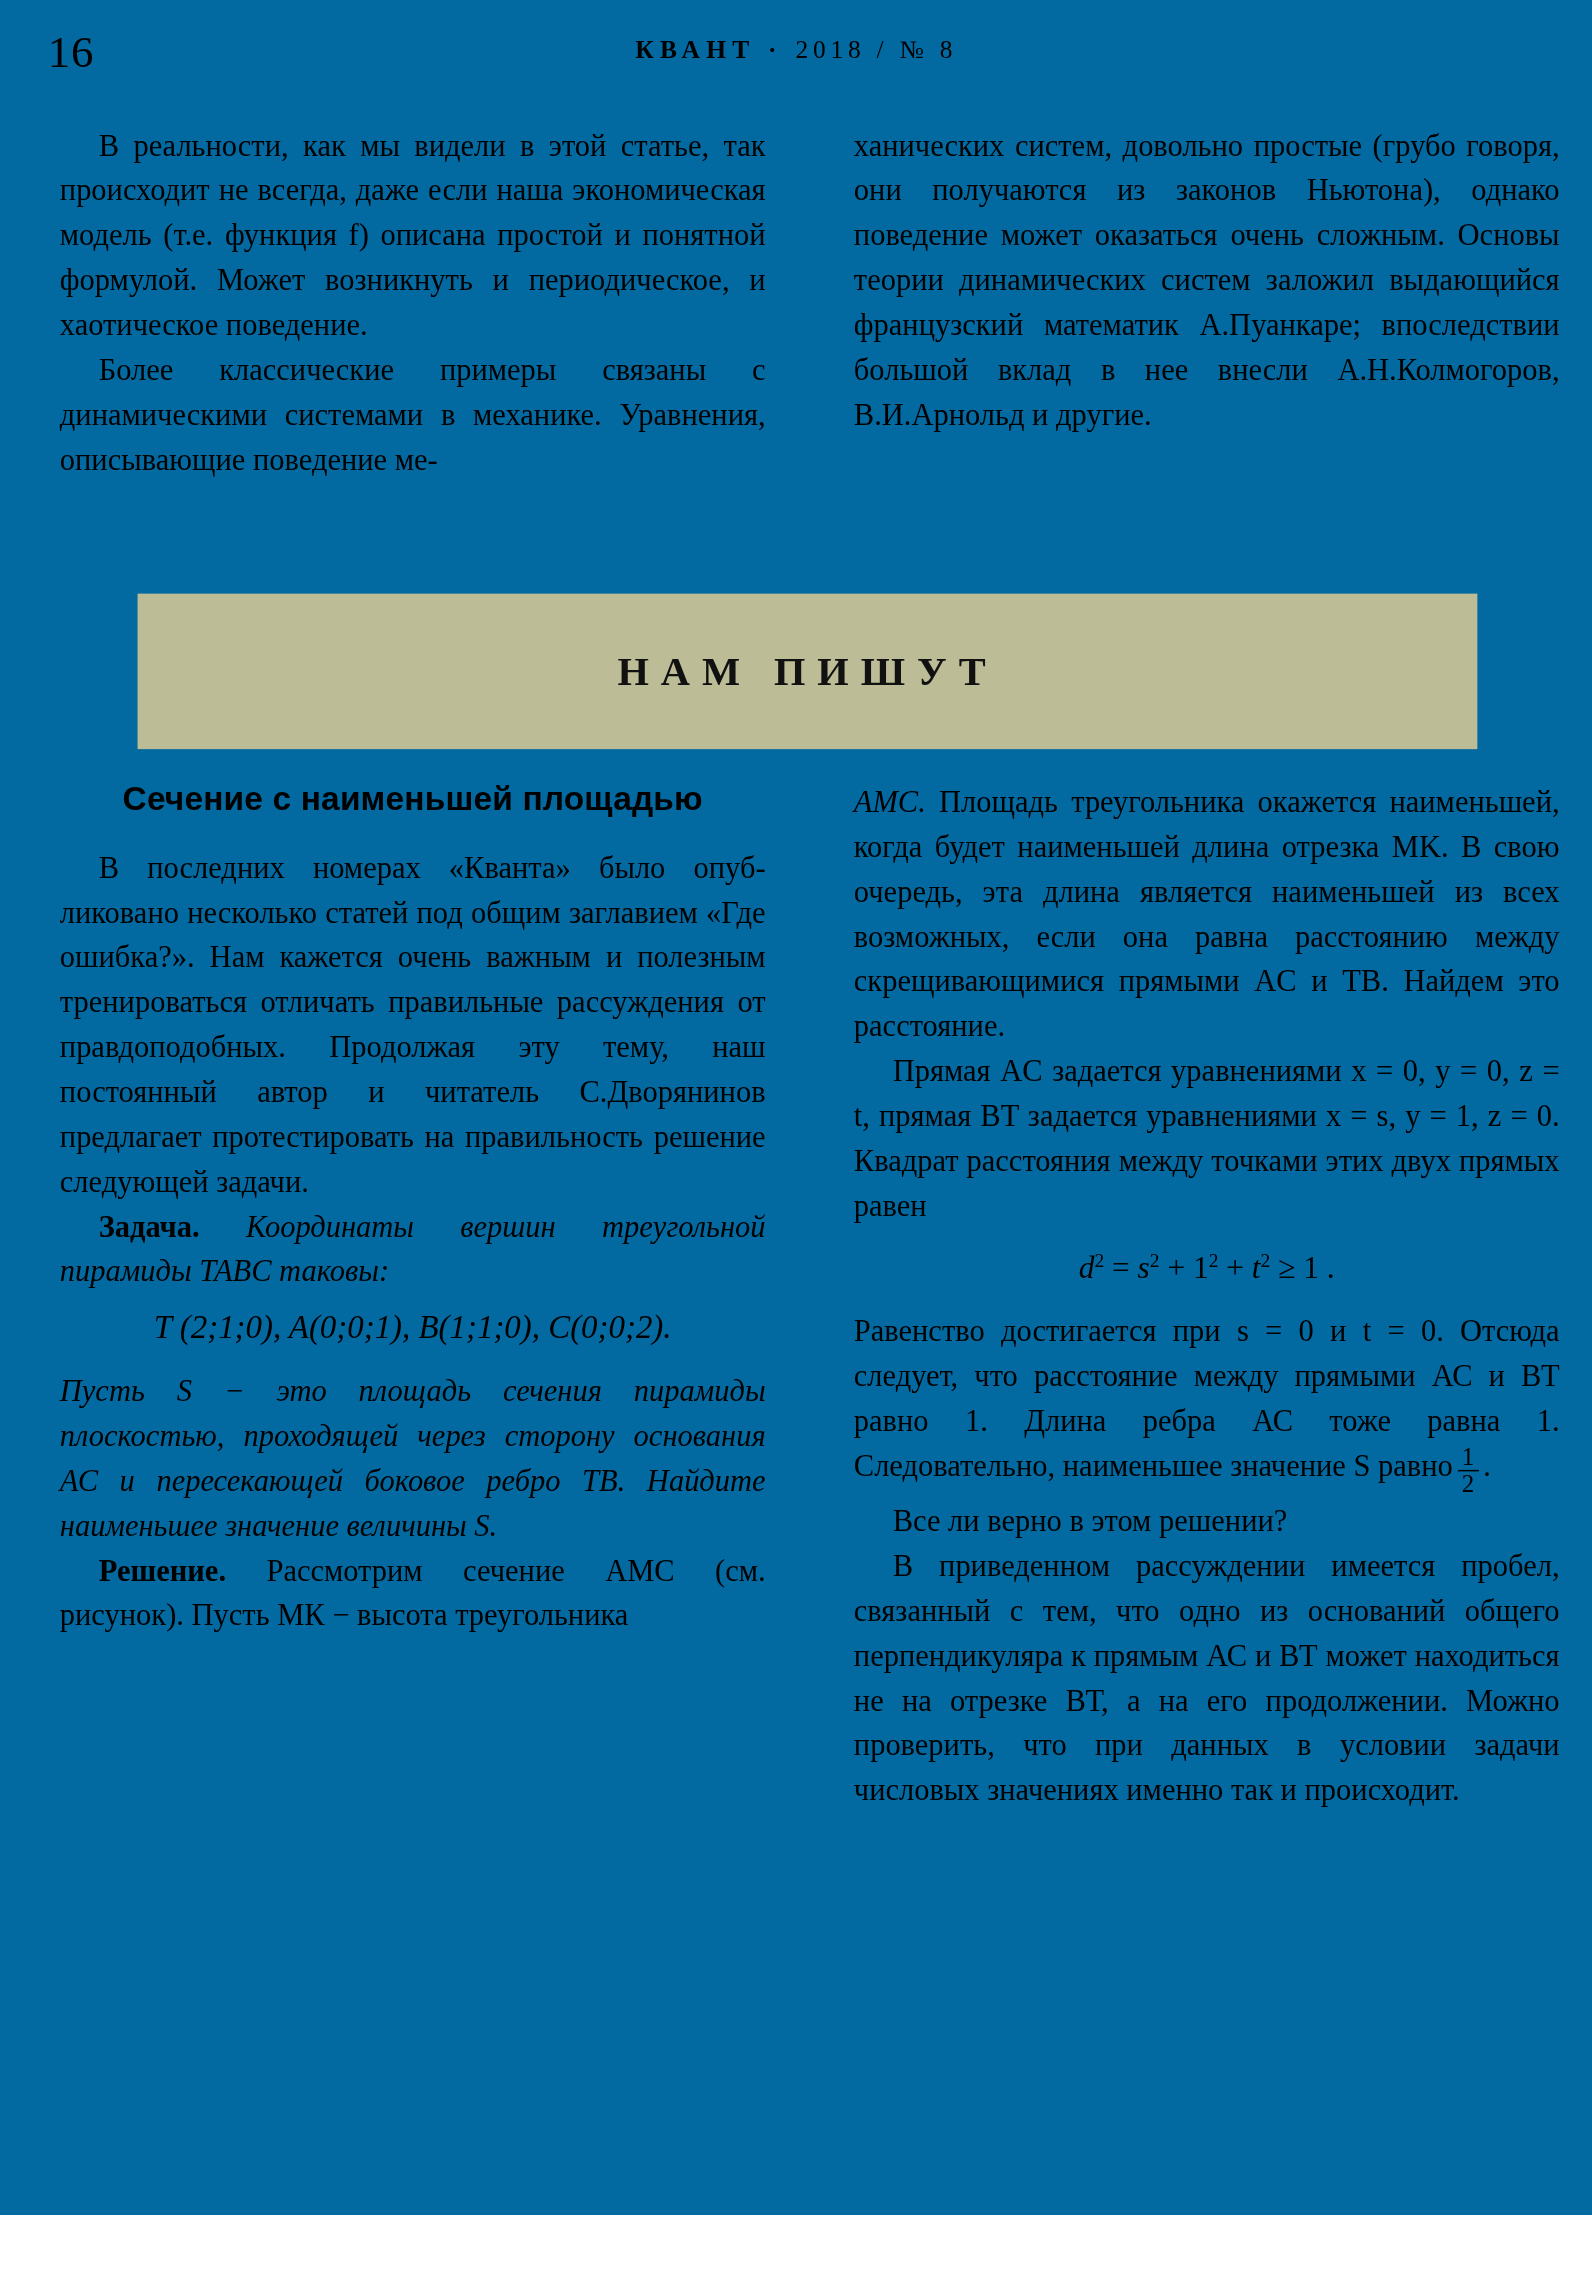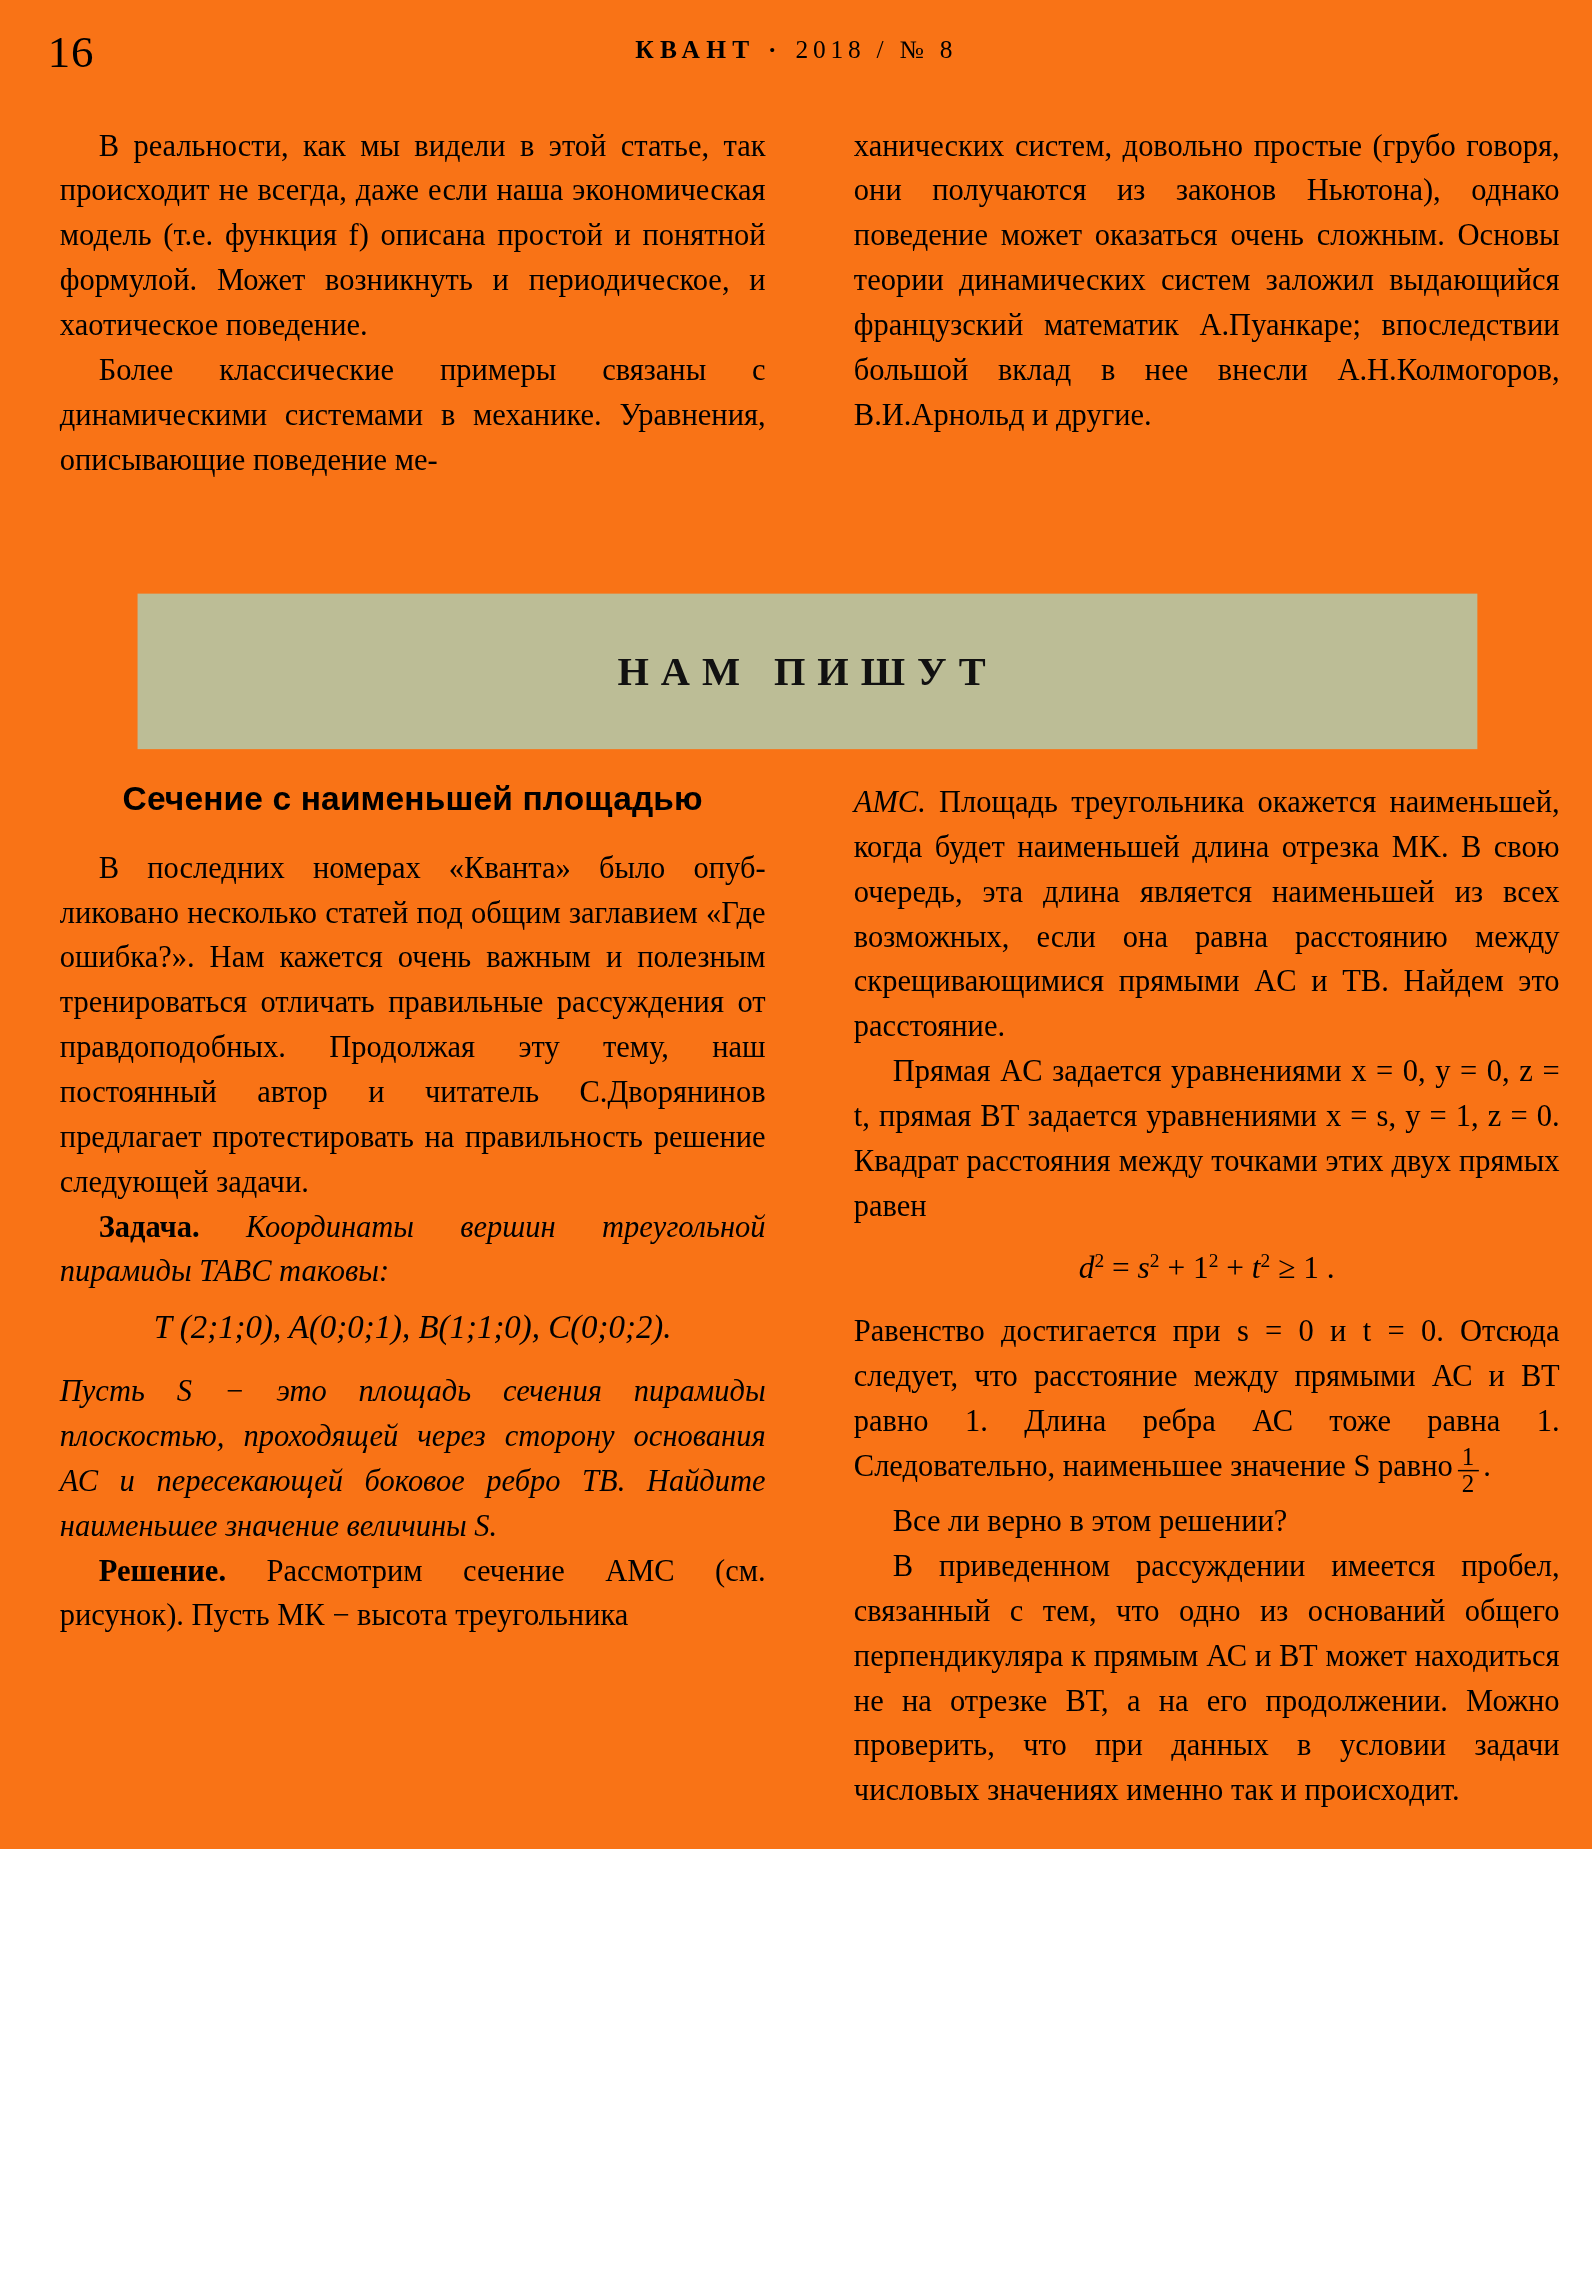--- a/index.html
+++ b/index.html
@@ -19,8 +19,8 @@
     position: absolute;
     left: 0; top: 0;
     width: 1592px;
-    height: 1849px;
-    background: #f97316;
+    height: 2215px;
+    background: #0369a1;
   }
   
   .sheet {

